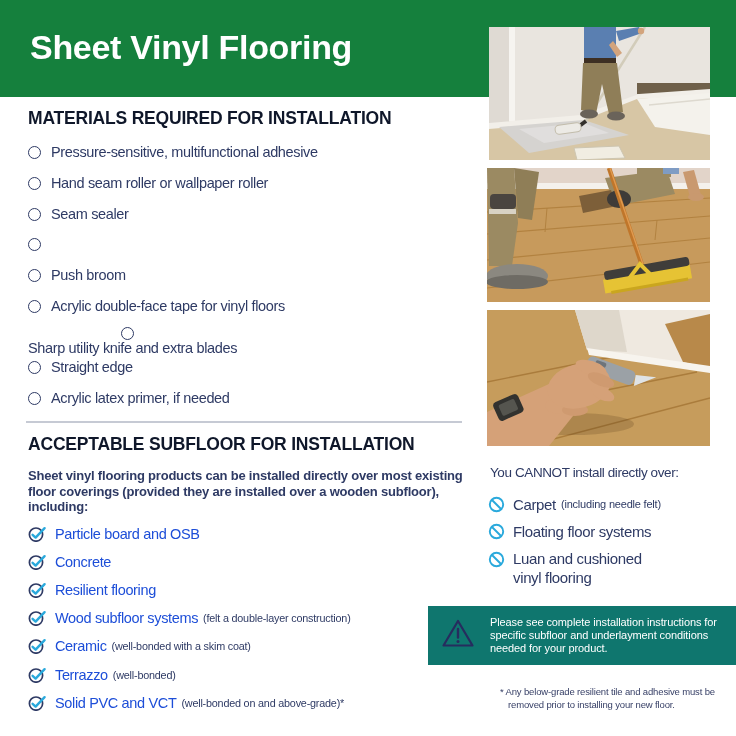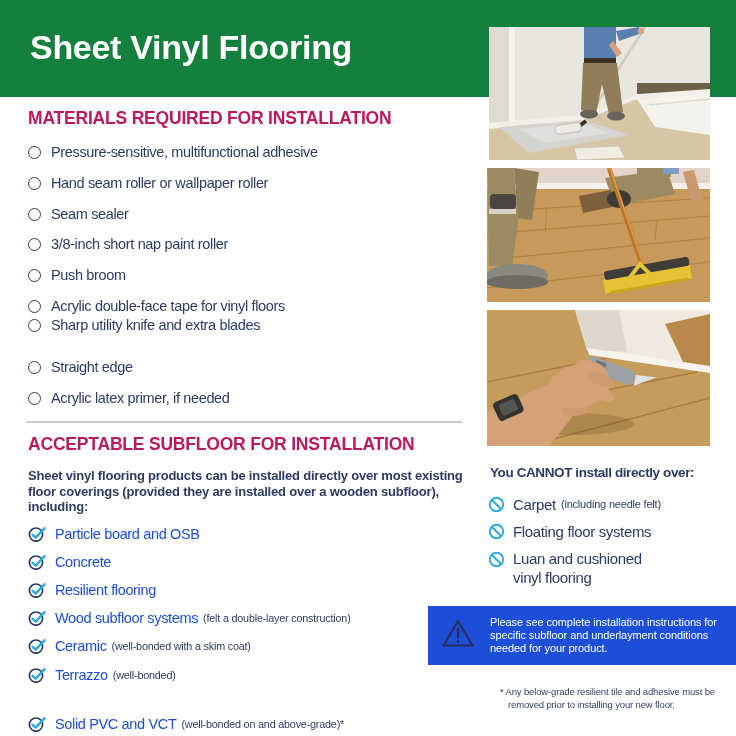--- a/index.html
+++ b/index.html
@@ -16,7 +16,7 @@
   
   .sec-head{
     position:absolute;left:28px;margin:0;
-    font-size:17.5px;font-weight:bold;letter-spacing:-.2px;color:#be185d;line-height:20px;
+    font-size:17.5px;font-weight:bold;letter-spacing:-.2px;color:#0f172a;line-height:20px;
   }
   
   .row{position:absolute;left:28px;height:20px;display:flex;align-items:center;}

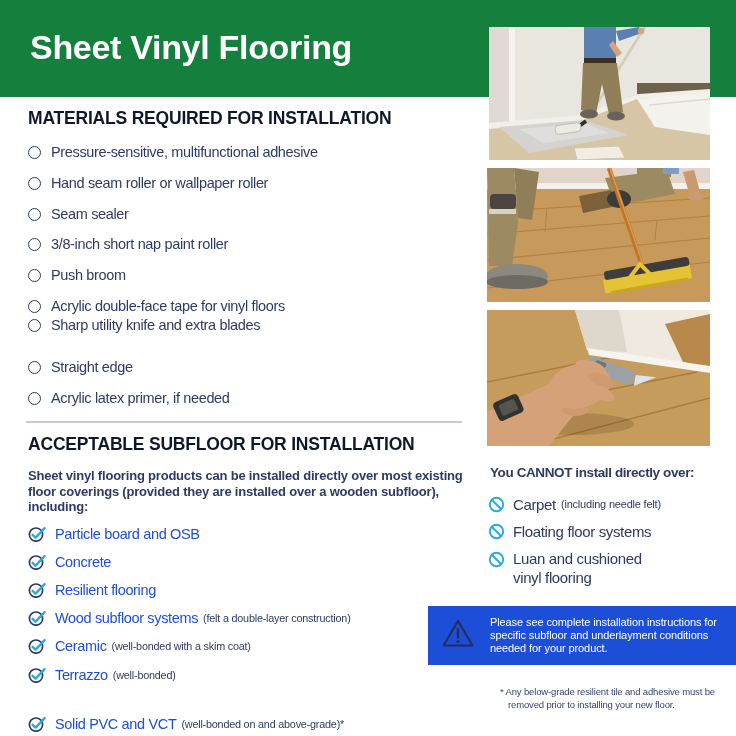--- a/index.html
+++ b/index.html
@@ -181,7 +181,6 @@
     </div>
   <div class="row" style="top:234px;">
       <span class="bullet"></span>
-      <span class="txt">3/8-inch short nap paint roller</span>
     </div>
   <div class="row" style="top:265px;">
       <span class="bullet"></span>

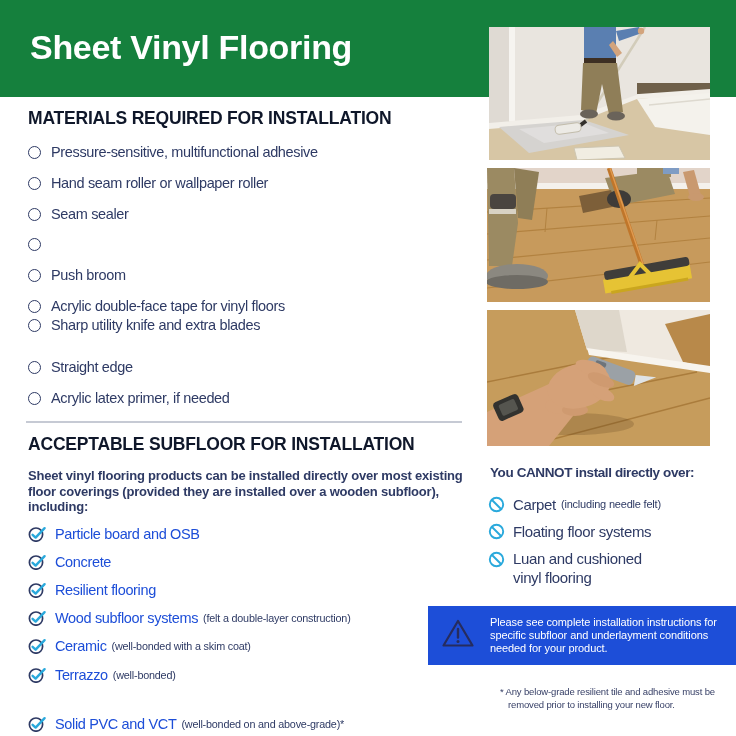--- a/index.html
+++ b/index.html
@@ -190,7 +190,7 @@
       <span class="bullet"></span>
       <span class="txt">Acrylic double-face tape for vinyl floors</span>
     </div>
-  <div class="row" style="top:315px;">
+  <div class="row" style="top:327px;flex-direction:column;">
       <span class="bullet"></span>
       <span class="txt">Sharp utility knife and extra blades</span>
     </div>

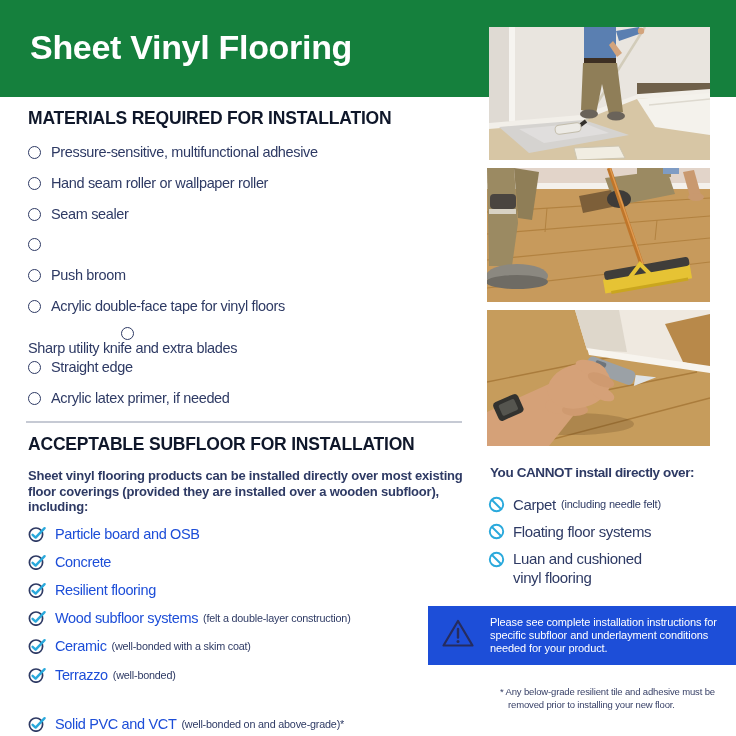--- a/index.html
+++ b/index.html
@@ -36,7 +36,7 @@
   
   .cannot-head{
     position:absolute;left:490px;top:464px;margin:0;
-    font-size:13.5px;font-weight:bold;letter-spacing:-.4px;color:#2e3a64;line-height:18px;
+    font-size:13.5px;font-weight:normal;letter-spacing:-.4px;color:#2e3a64;line-height:18px;
   }
   .cannot-row{position:absolute;left:488px;display:flex;align-items:center;height:20px;}
   .cannot-row .main{font-size:15px;letter-spacing:-.35px;}

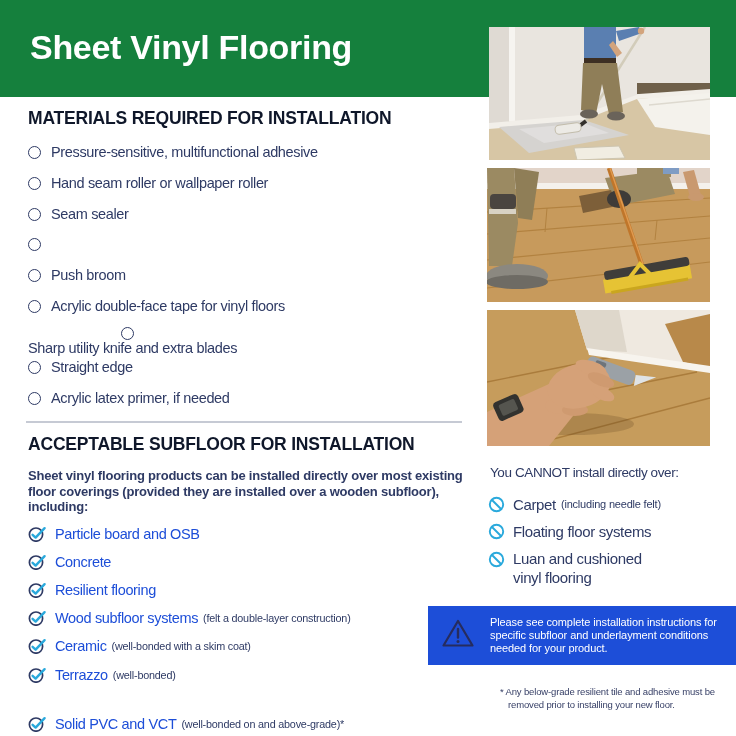--- a/index.html
+++ b/index.html
@@ -46,7 +46,7 @@
   .cannot-row.two-line .nowrap-ic{margin-top:2px;}
   
   .notice{
-    position:absolute;left:428px;top:606px;width:308px;height:59px;background:#1d4ed8;
+    position:absolute;left:428px;top:606px;width:308px;height:59px;background:#0f766e;
     display:flex;align-items:center;box-sizing:border-box;padding-left:13px;
   }
   .notice .tri{flex:0 0 auto;}

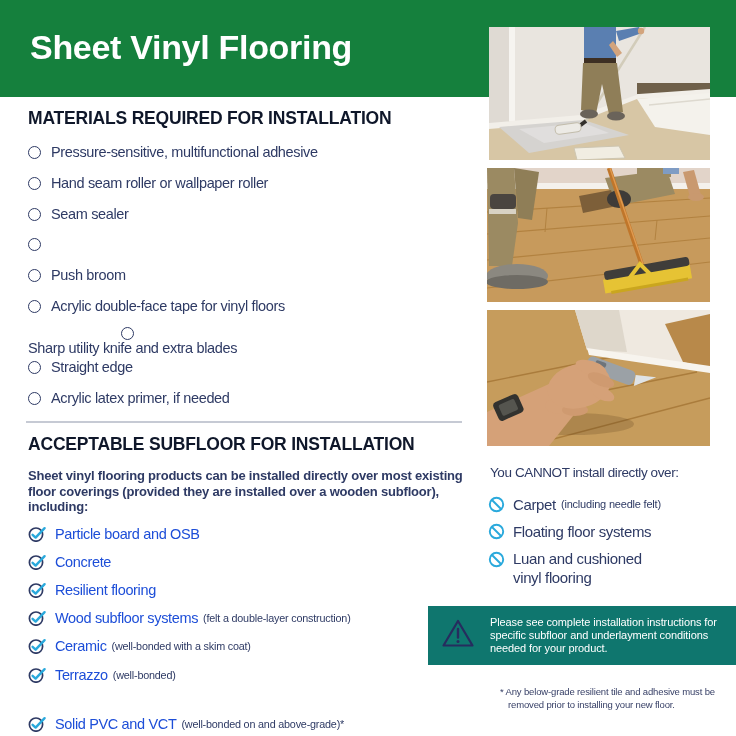--- a/index.html
+++ b/index.html
@@ -268,7 +268,7 @@
     <span class="main">Terrazzo</span>
       <span class="note">(well-bonded)</span>
   </div>
-  <div class="row" style="top:714px;">
+  <div class="row" style="top:693px;">
     <span class="checkwrap">
         <svg width="19" height="16" viewBox="0 0 19 16">
           <circle cx="8" cy="8.6" r="6.6" fill="none" stroke="#2e3a64" stroke-width="1.7"></circle>

